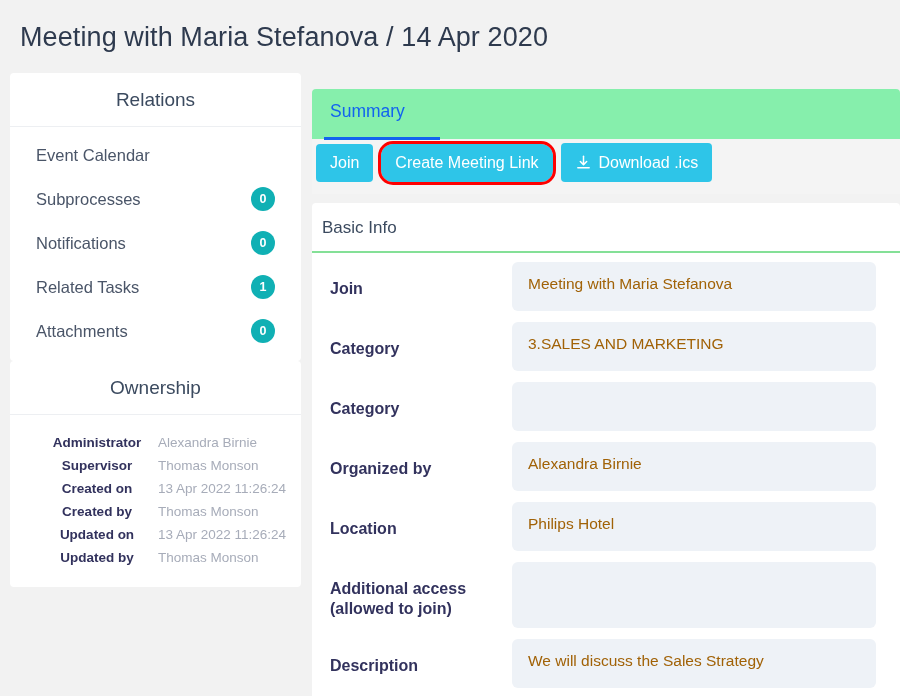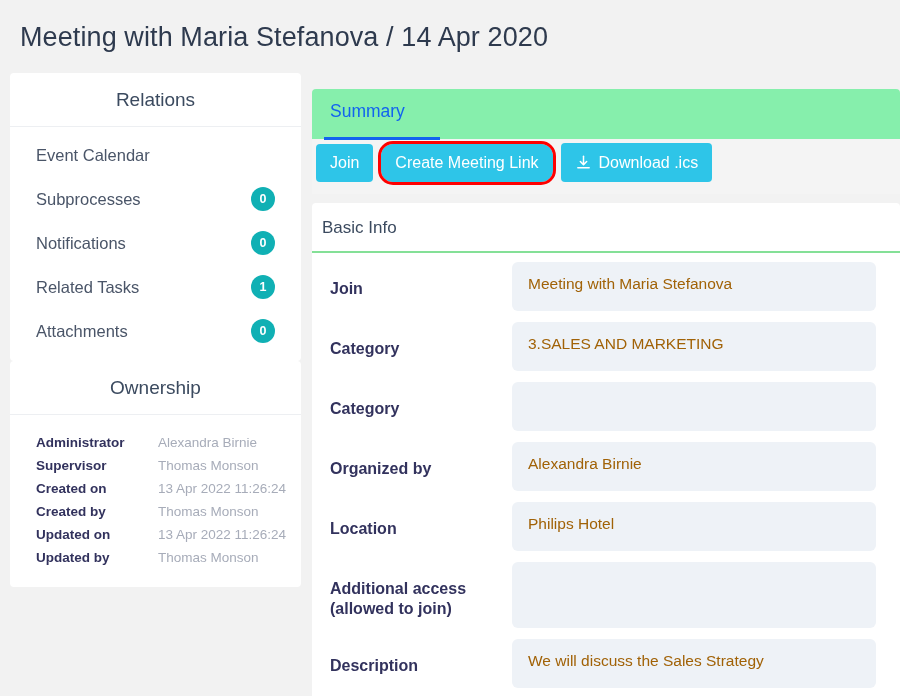--- a/index.html
+++ b/index.html
@@ -102,6 +102,7 @@
     flex: none;
     font-weight: bold;
     color: #32325d;
+    text-align: center;
   }
 
   .own-val {

